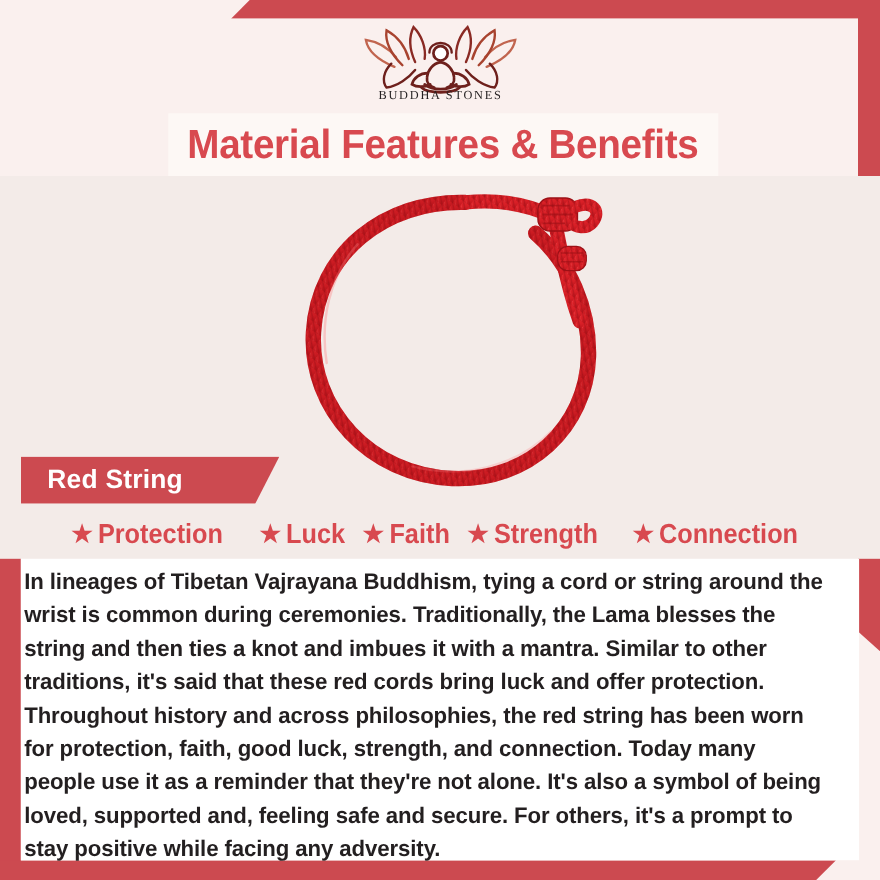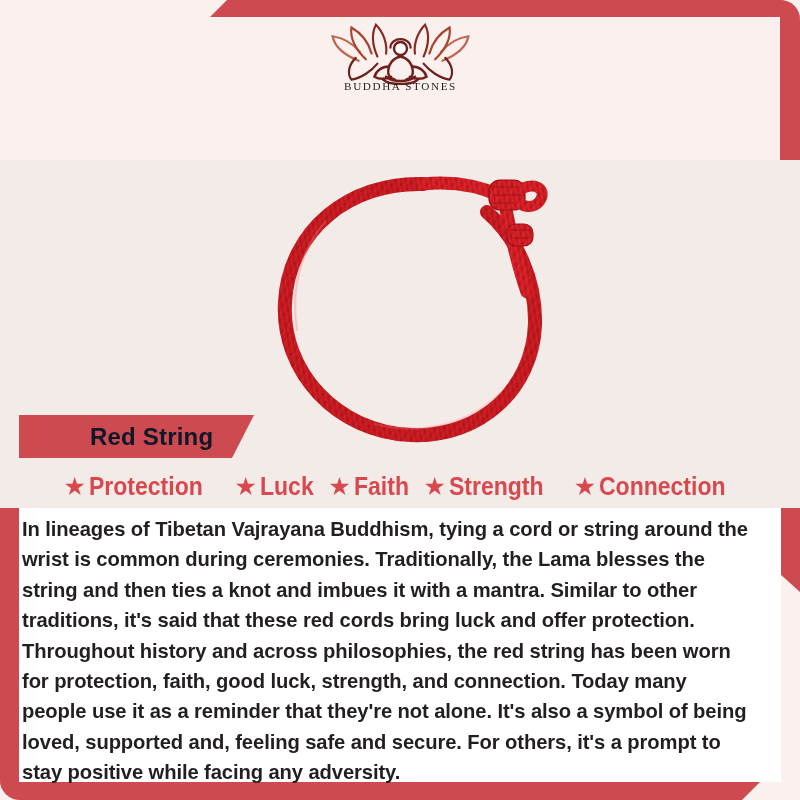--- a/index.html
+++ b/index.html
@@ -22,7 +22,6 @@
     height: 800px;
     background: #faf0ee;
     overflow: hidden;
-    border-radius: 20px;
   }
 
   

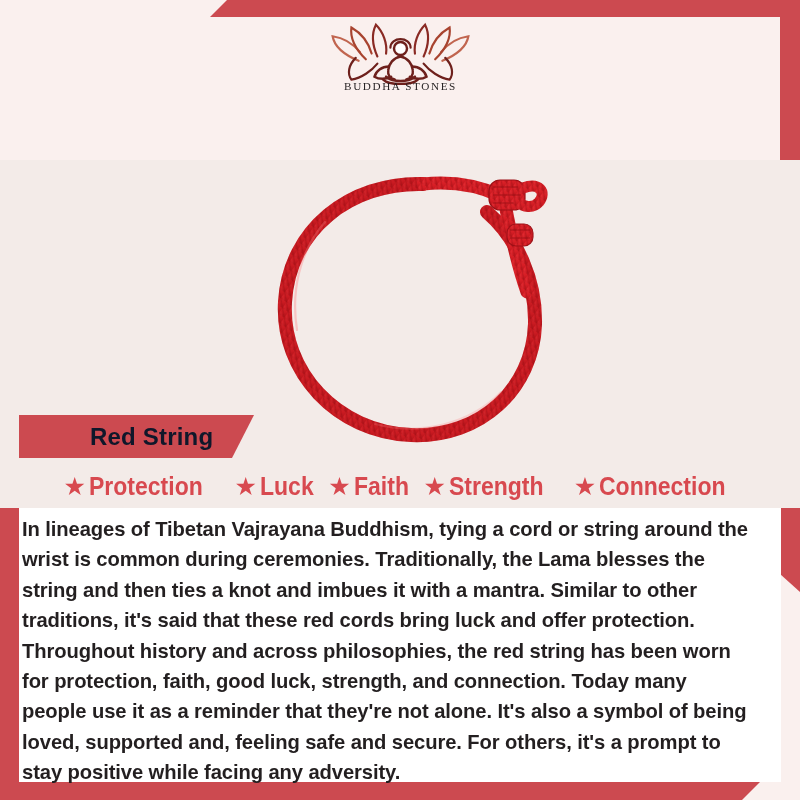--- a/index.html
+++ b/index.html
@@ -239,6 +239,9 @@
     </svg>
   </div>
 
+  <div class="title-band">
+    <div class="title-text">Material Features &amp; Benefits</div>
+  </div>
 
   <div class="product-area">
     <div class="bracelet-wrap">

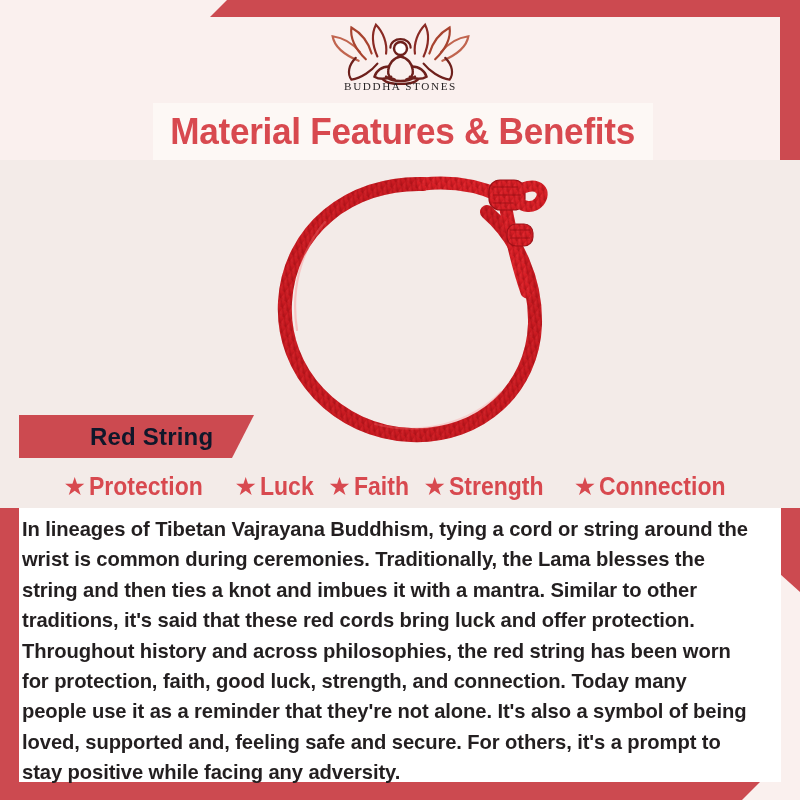--- a/index.html
+++ b/index.html
@@ -135,10 +135,10 @@
     align-items: center;
   }
   .ribbon-text {
-    color: #0f172a;
+    color: #ffffff;
     font-size: 24px;
     font-weight: bold;
-    padding-left: 71px;
+    padding-left: 24px;
     letter-spacing: 0.2px;
   }
 

